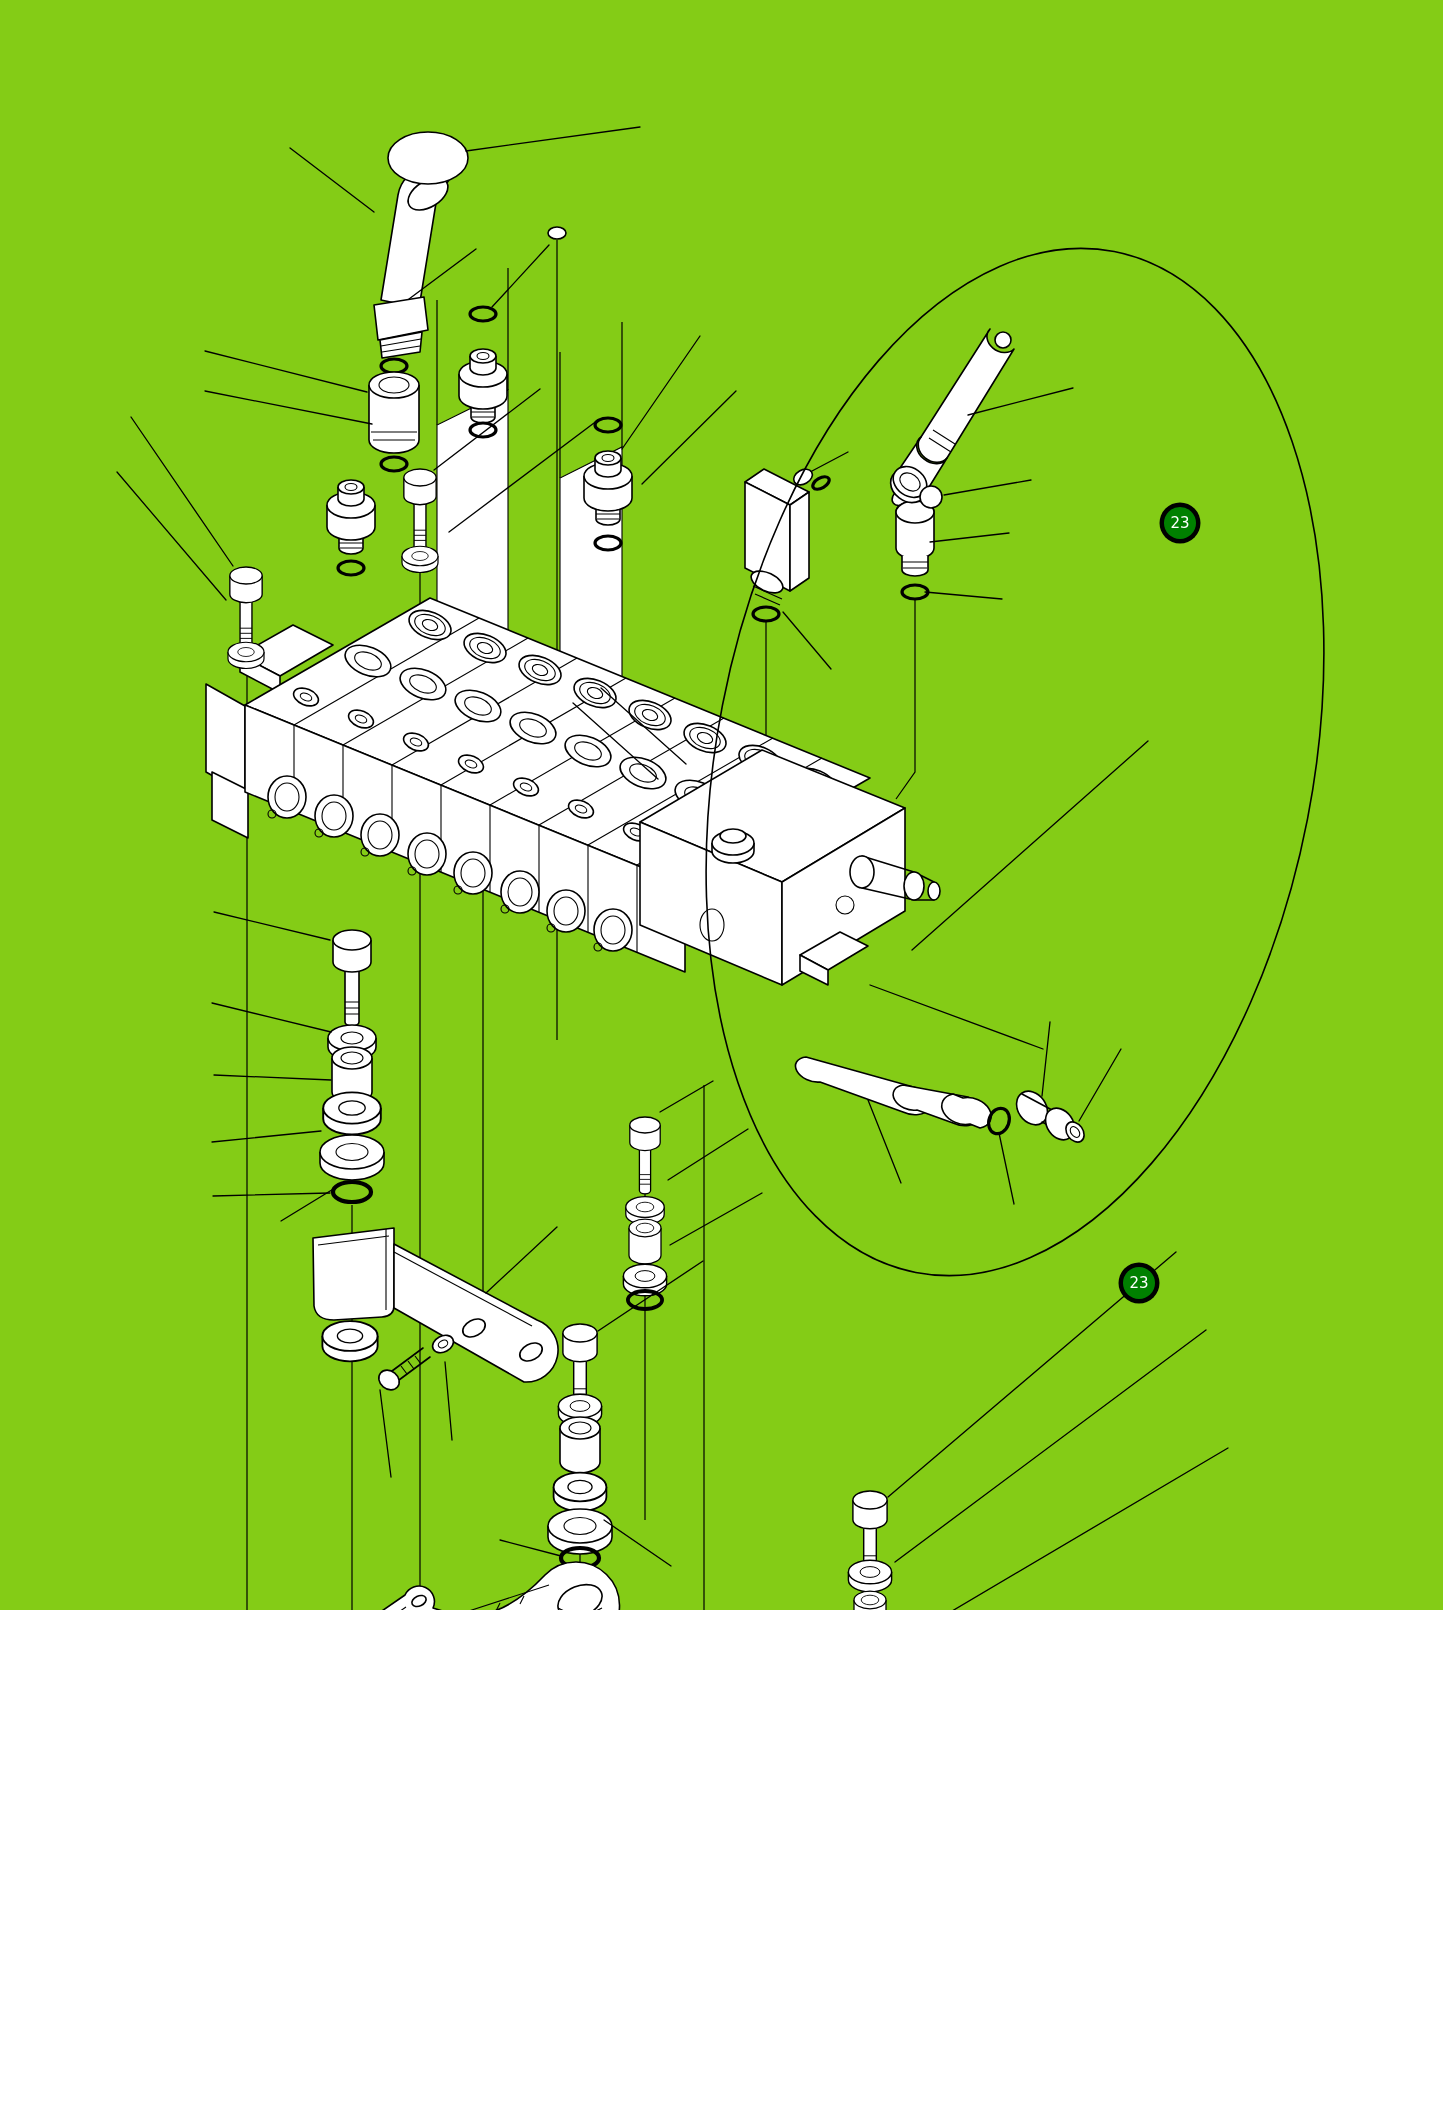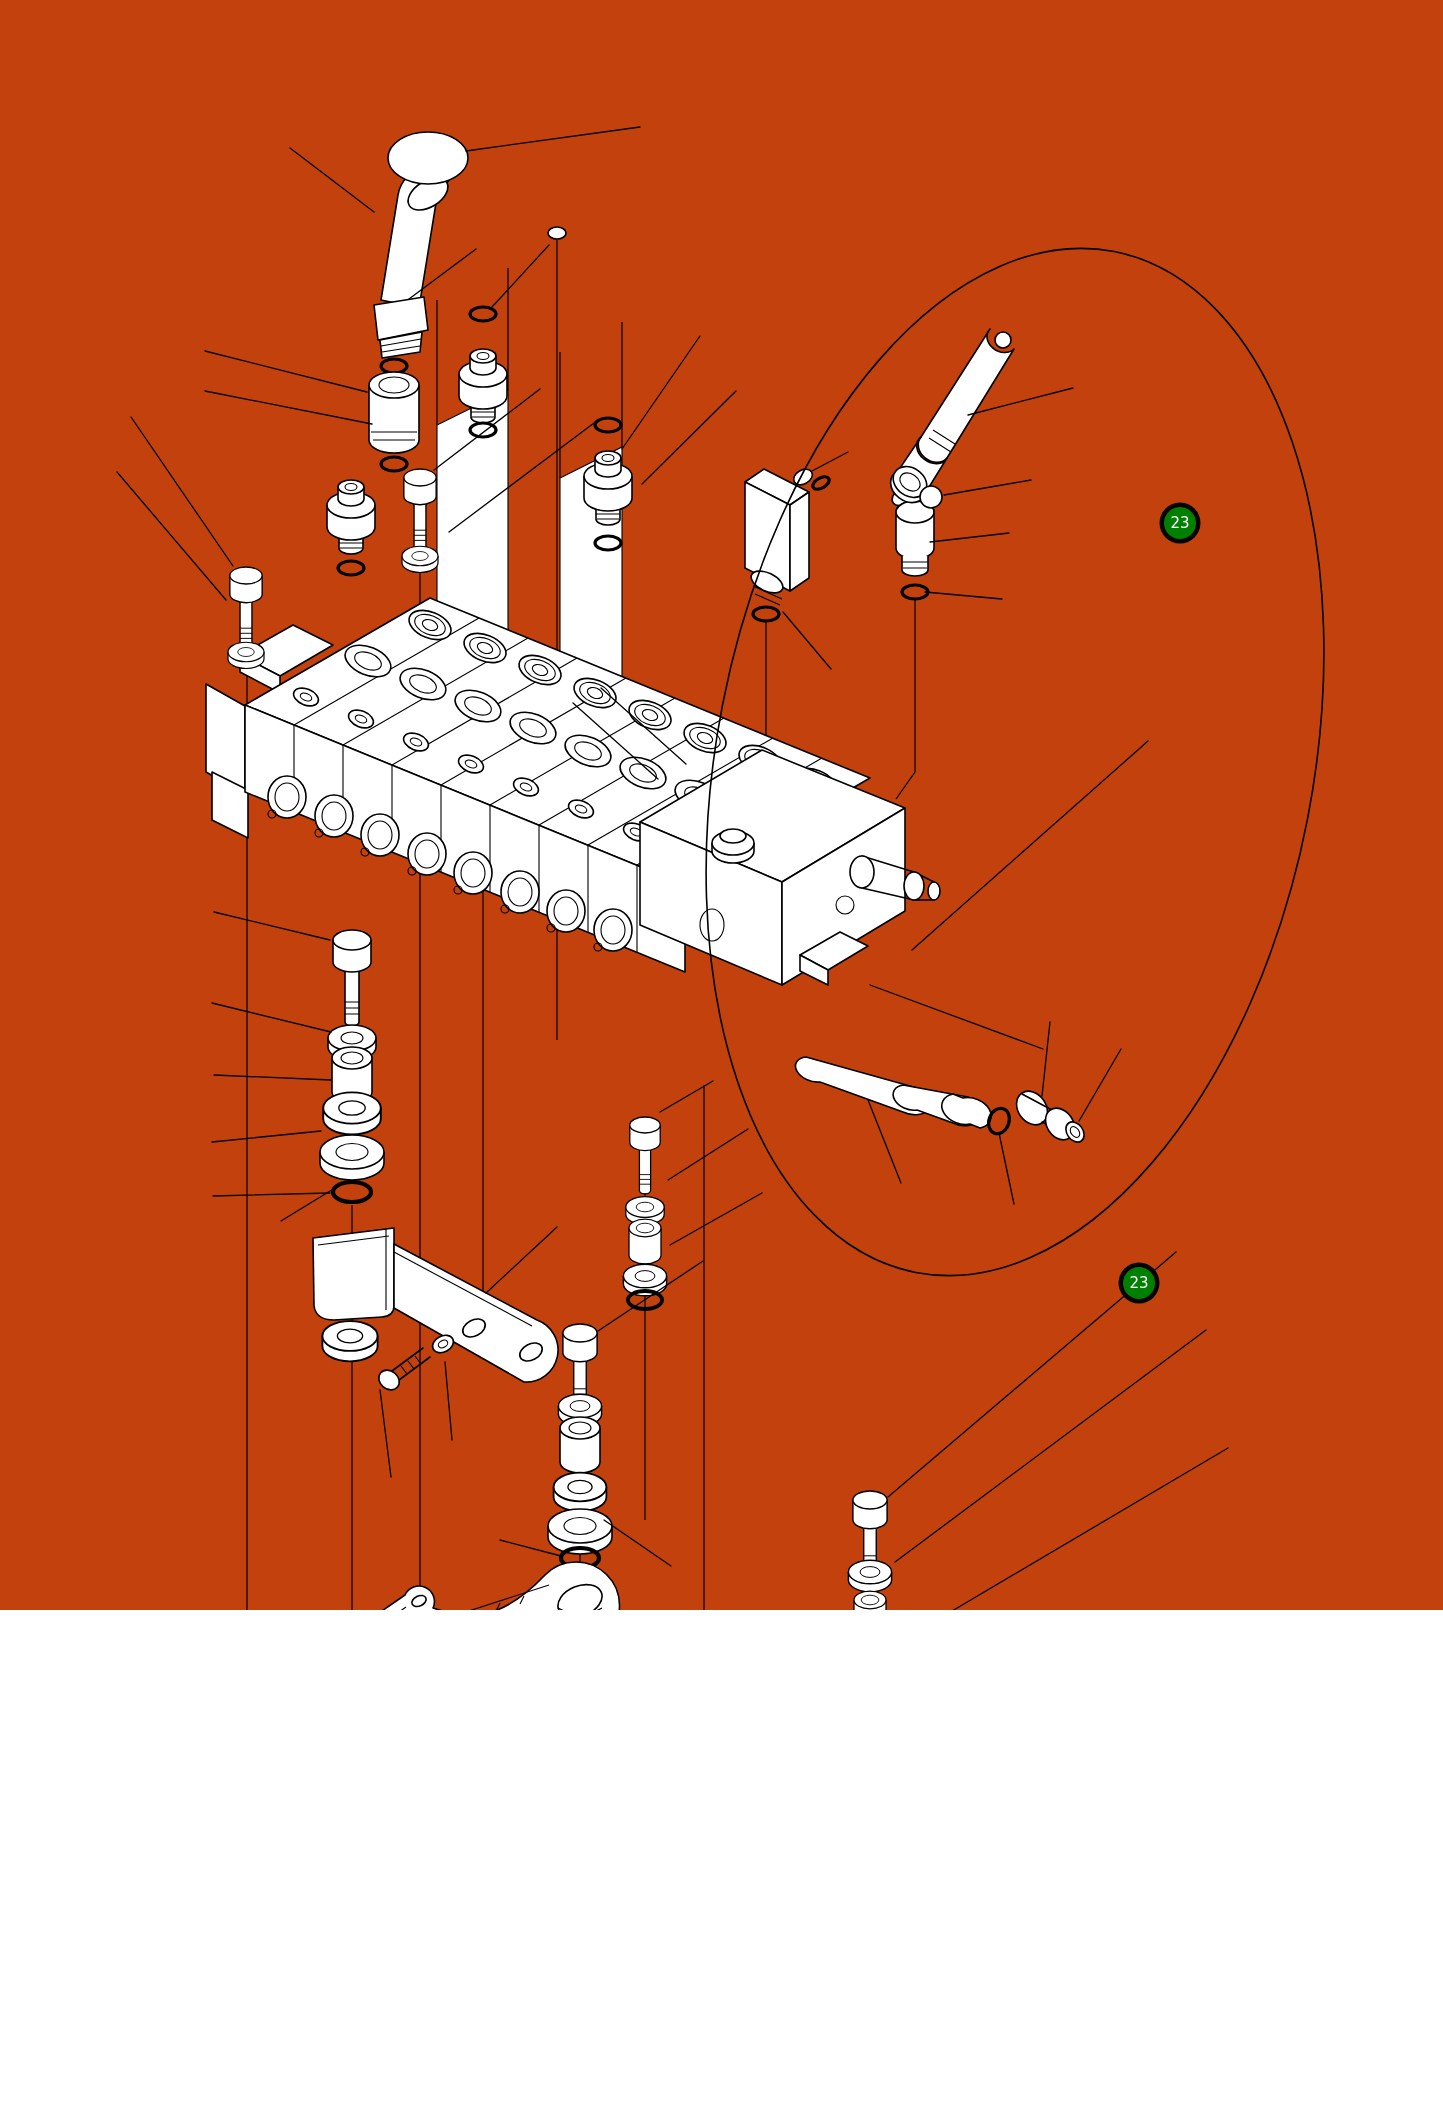--- a/index.html
+++ b/index.html
@@ -3,7 +3,7 @@
 <meta charset="utf-8">
 <style>
   html,body{margin:0;padding:0;background:#fff;}
-  #stage{width:1443px;height:1610px;position:relative;background:#c2410c;}
+  #stage{width:1443px;height:1610px;position:relative;background:#84cc16;}
   svg{display:block;}
   .s {stroke:#000;fill:none;stroke-width:1.6;stroke-linecap:round;stroke-linejoin:round}
   .f {stroke:#000;fill:#fff;stroke-width:1.6;stroke-linejoin:round}

